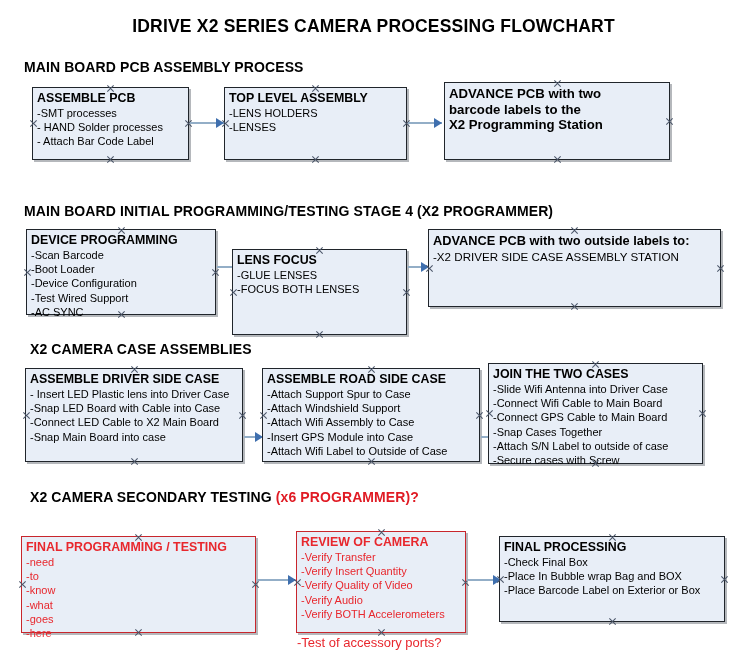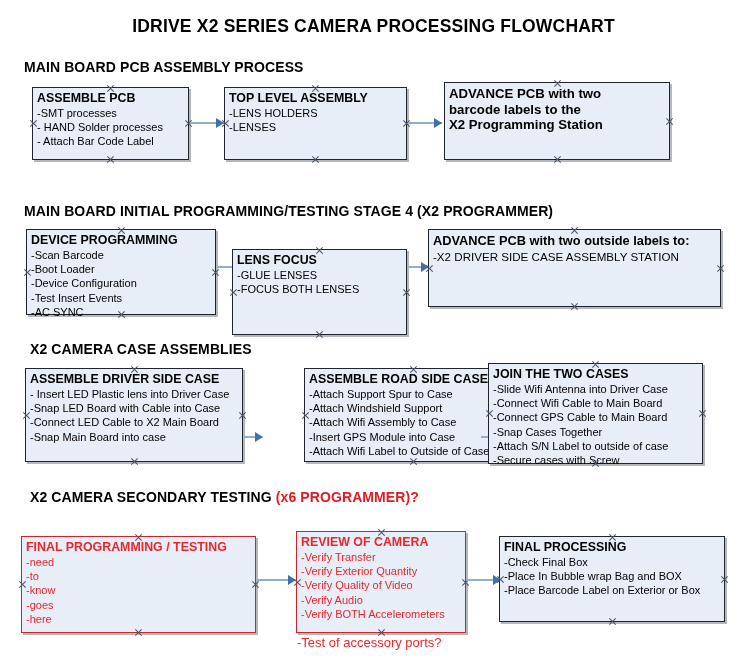--- a/index.html
+++ b/index.html
@@ -123,7 +123,7 @@
     <div class="box-line">-Scan Barcode</div>
     <div class="box-line">-Boot Loader</div>
     <div class="box-line">-Device Configuration</div>
-    <div class="box-line">-Test Insert Events</div>
+    <div class="box-line">-Test Wired Support</div>
     <div class="box-line">-AC SYNC</div>
     <span class="handle" style="left:50%;top:0;"></span>
     <span class="handle" style="left:50%;top:100%;"></span>

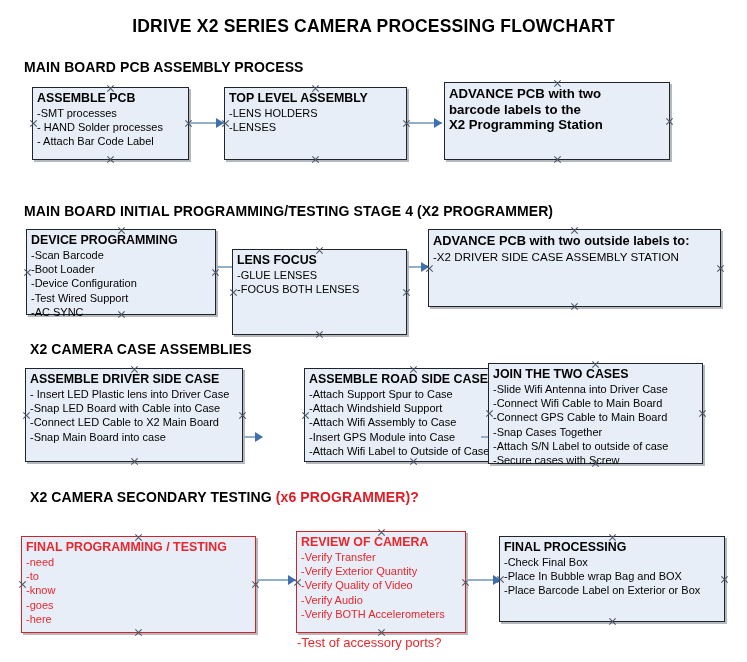--- a/index.html
+++ b/index.html
@@ -173,7 +173,7 @@
   <div class="conn" style="left:244px;top:436px;width:18px;"></div>
   <div class="arrowhead" style="left:255px;top:432px;"></div>
 
-  <div class="box" style="left:262px;top:368px;width:218px;height:94px;margin-left:42px;">
+  <div class="box" style="left:262px;top:368px;width:218px;height:94px;">
     <div class="box-title">ASSEMBLE ROAD SIDE CASE</div>
     <div class="box-line">-Attach Support Spur to Case</div>
     <div class="box-line">-Attach Windshield Support</div>

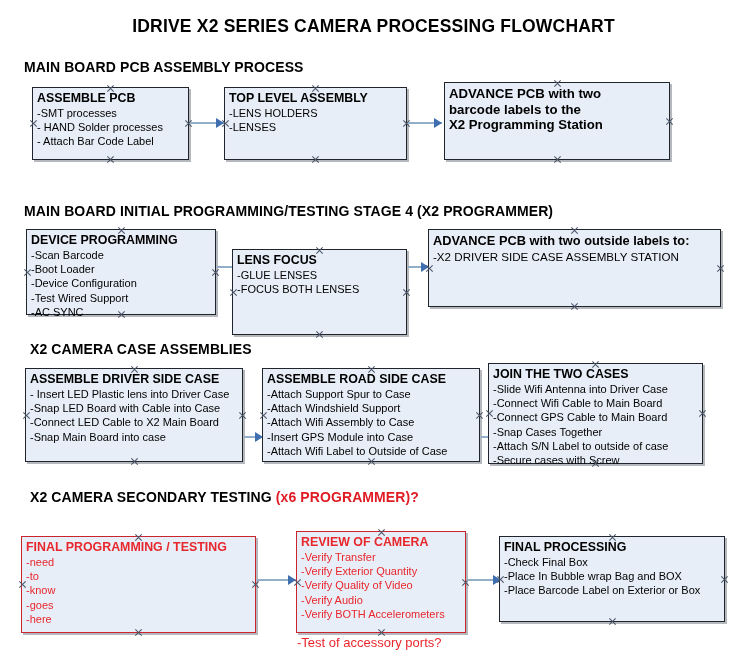--- a/index.html
+++ b/index.html
@@ -224,7 +224,7 @@
   <div class="box red" style="left:296px;top:531px;width:170px;height:102px;">
     <div class="box-title">REVIEW OF CAMERA</div>
     <div class="box-line">-Verify Transfer</div>
-    <div class="box-line">-Verify Exterior Quantity</div>
+    <div class="box-line">-Verify Insert Quantity</div>
     <div class="box-line">-Verify Quality of Video</div>
     <div class="box-line">-Verify Audio</div>
     <div class="box-line">-Verify BOTH Accelerometers</div>

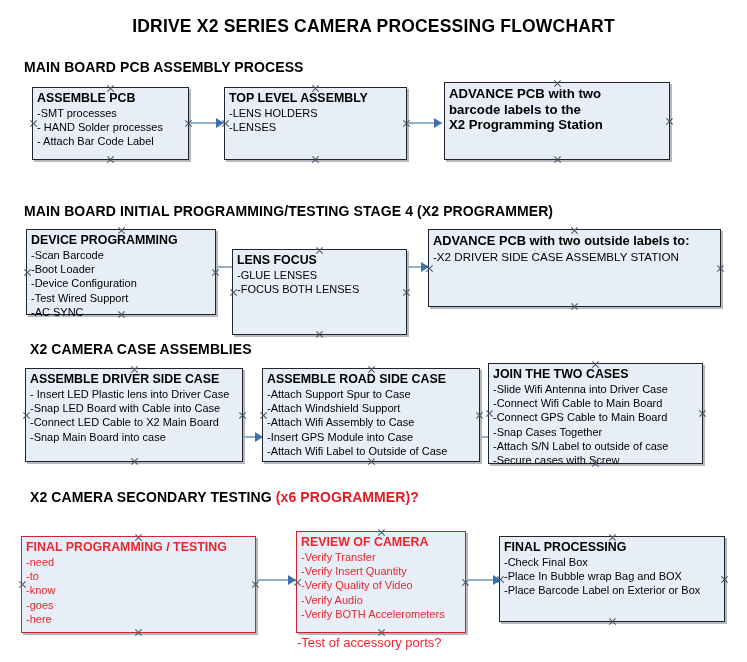--- a/index.html
+++ b/index.html
@@ -210,6 +210,7 @@
     <div class="box-line">-need</div>
     <div class="box-line">-to</div>
     <div class="box-line">-know</div>
+    <div class="box-line">-what</div>
     <div class="box-line">-goes</div>
     <div class="box-line">-here</div>
     <span class="handle" style="left:50%;top:0;"></span>

